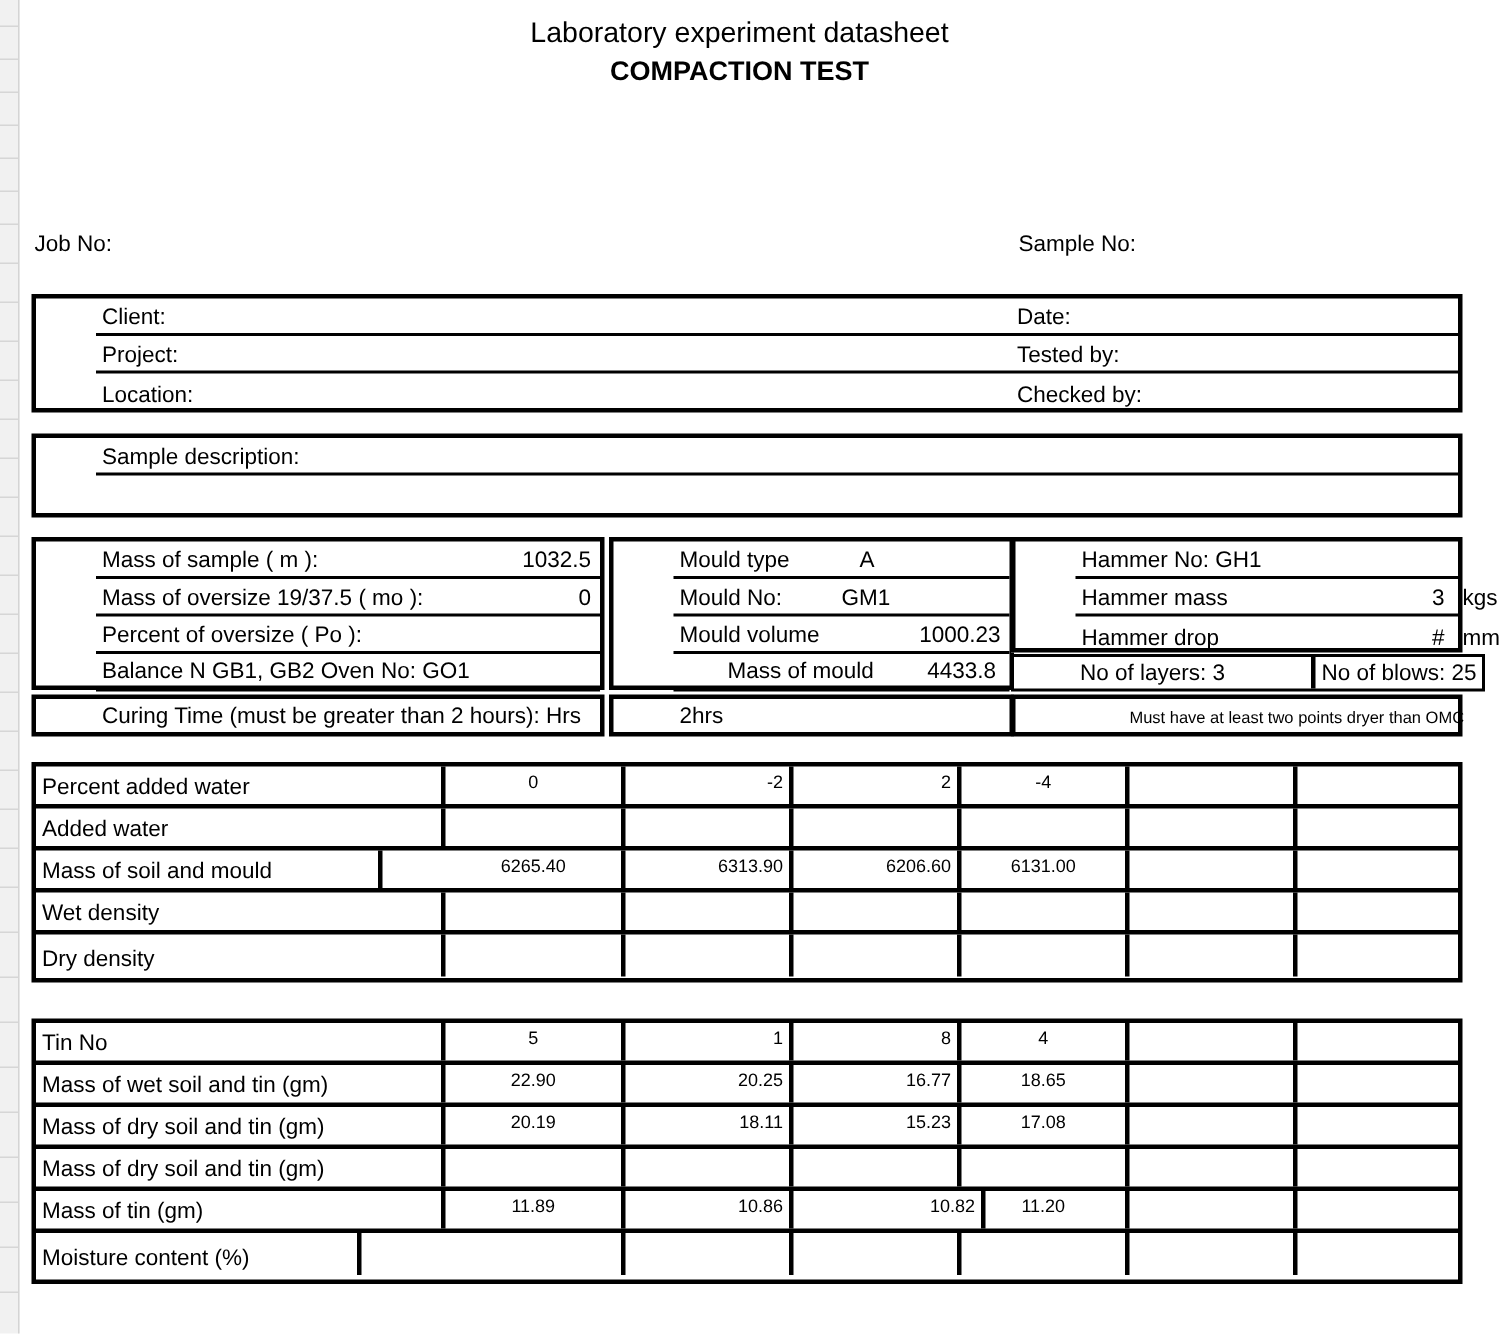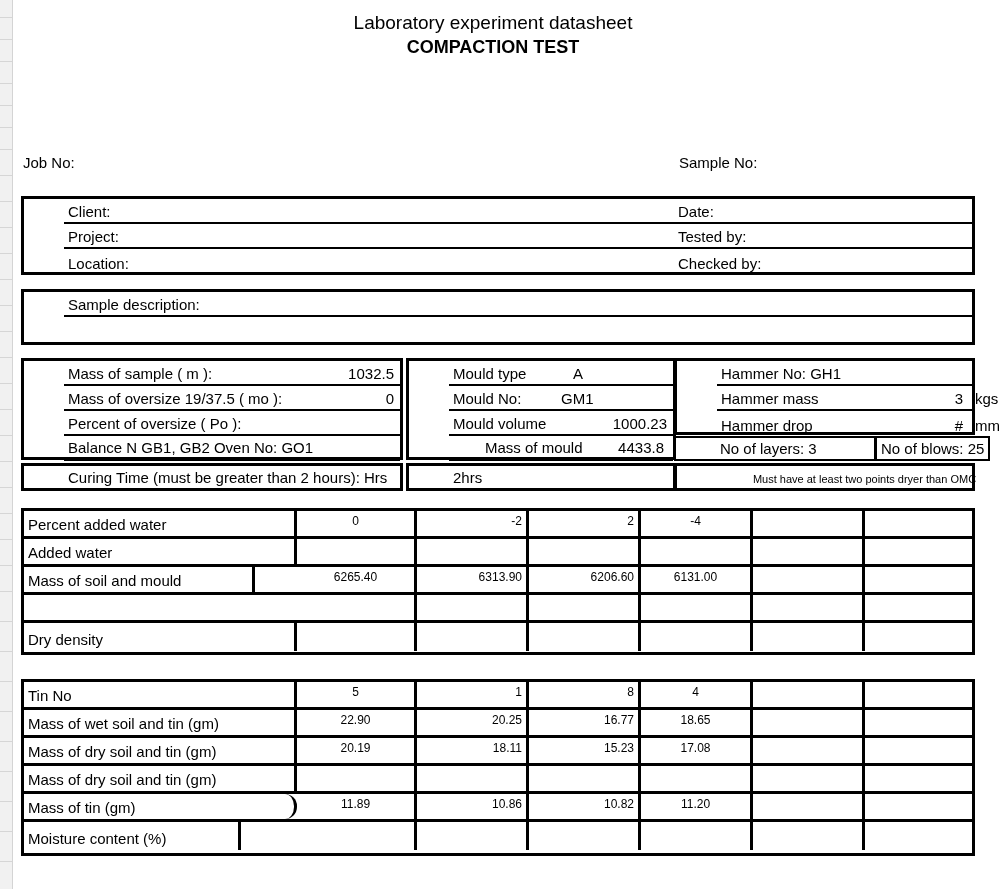--- a/index.html
+++ b/index.html
@@ -439,6 +439,9 @@
         </div>
       </div>
       <div class="grow2" style="height: 28px;">
+        <div class="gcell lab sep" style="left: 0px; width: 273px;">
+          <span class="tx">Wet density</span>
+        </div>
         <div class="gcell num sep" style="left: 273px; width: 120px;">
           <span class="tx"></span>
         </div>

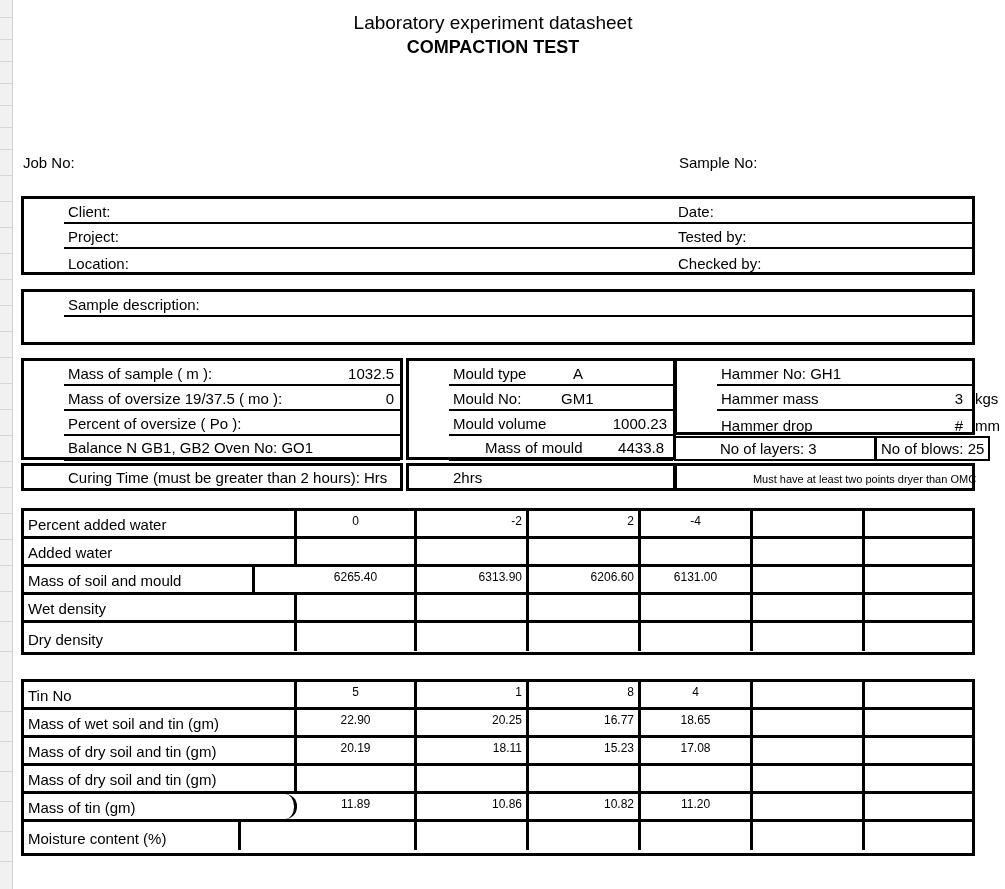--- a/index.html
+++ b/index.html
@@ -580,7 +580,7 @@
         </div>
       </div>
       <div class="grow2" style="height: 28px;">
-        <div class="gcell lab sep" style="left: 0px; width: 273px; border-radius: 12px;">
+        <div class="gcell lab sep" style="left: 0px; width: 273px;">
           <span class="tx">Mass of tin (gm)</span>
         </div>
         <div class="gcell num sep" style="left: 273px; width: 120px;">

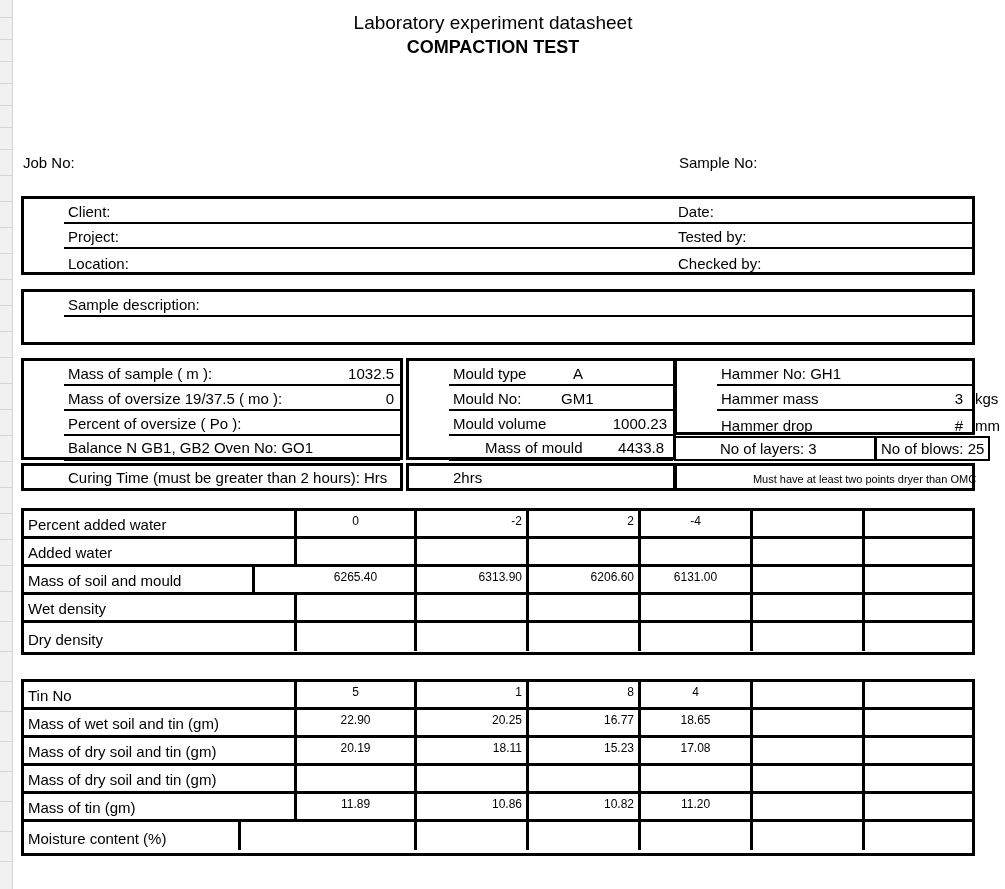--- a/index.html
+++ b/index.html
@@ -589,7 +589,7 @@
         <div class="gcell numr sep" style="left: 393px; width: 112px;">
           <span class="tx">10.86</span>
         </div>
-        <div class="gcell numr sep" style="left: 505px; width: 112px;">
+        <div class="gcell numr sep" style="left: 505px; width: 128px;">
           <span class="tx">10.82</span>
         </div>
         <div class="gcell num sep" style="left: 617px; width: 112px;">

